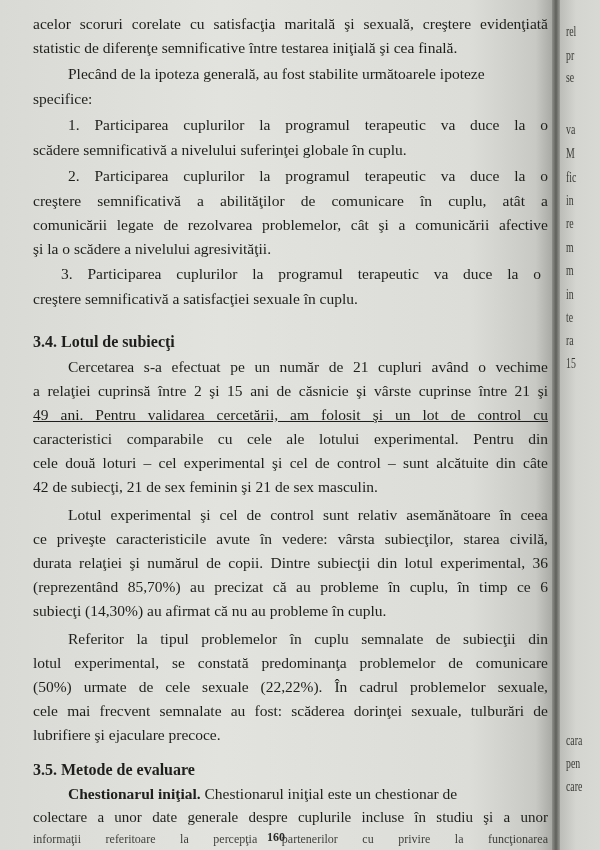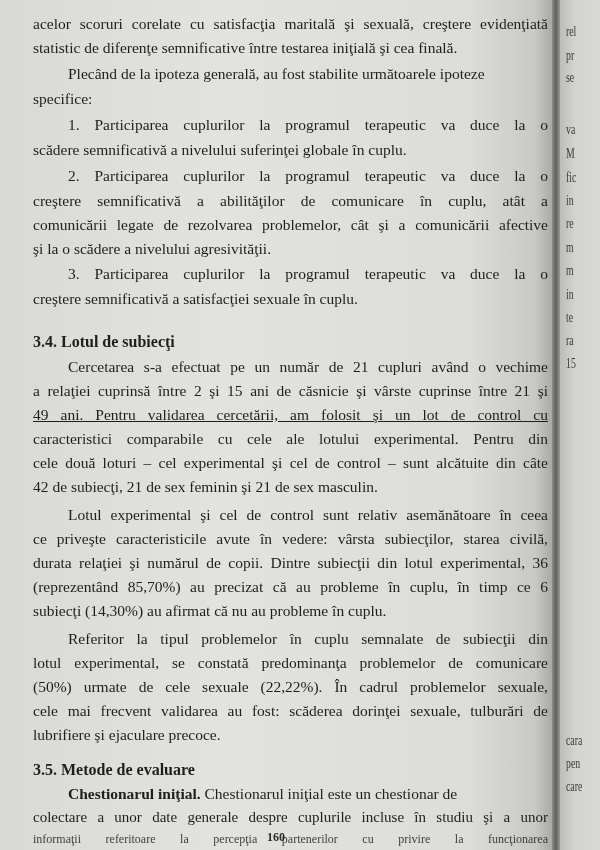--- a/index.html
+++ b/index.html
@@ -105,7 +105,7 @@
     <div class="line just" style="top:213px;">comunicării legate de rezolvarea problemelor, cât şi a comunicării afective</div>
     <div class="line" style="top:237px;">şi la o scădere a nivelului agresivităţii.</div>
 
-    <div class="line" style="top:262px; left:35px; width:480px; text-align:justify; text-align-last:justify;">3. Participarea cuplurilor la programul terapeutic va duce la o</div>
+    <div class="line" style="top:262px; left:28px; width:480px; text-align:justify; text-align-last:justify;">3. Participarea cuplurilor la programul terapeutic va duce la o</div>
     <div class="line" style="top:287px;text-align:center;">creştere semnificativă a satisfacţiei sexuale în cuplu.</div>
 
     <div class="line heading" style="top:330px;">3.4. Lotul de subiecţi</div>

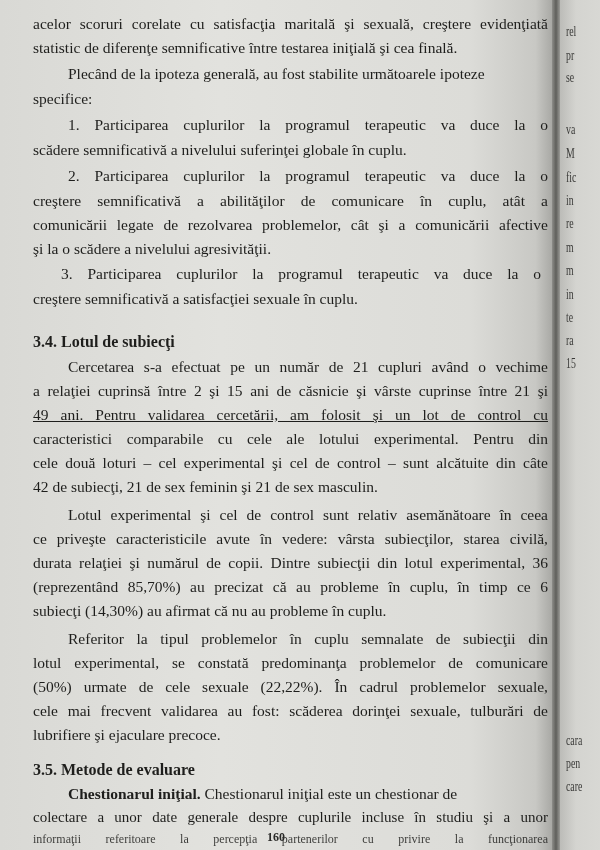--- a/index.html
+++ b/index.html
@@ -125,7 +125,7 @@
     <div class="line" style="top:627px; left:35px; width:480px; text-align:justify; text-align-last:justify;">Referitor la tipul problemelor în cuplu semnalate de subiecţii din</div>
     <div class="line just" style="top:651px;">lotul experimental, se constată predominanţa problemelor de comunicare</div>
     <div class="line just" style="top:675px;">(50%) urmate de cele sexuale (22,22%). În cadrul problemelor sexuale,</div>
-    <div class="line just" style="top:699px;">cele mai frecvent validarea au fost: scăderea dorinţei sexuale, tulburări de</div>
+    <div class="line just" style="top:699px;">cele mai frecvent semnalate au fost: scăderea dorinţei sexuale, tulburări de</div>
     <div class="line" style="top:723px;">lubrifiere şi ejaculare precoce.</div>
 
     <div class="line heading" style="top:758px;">3.5. Metode de evaluare</div>

